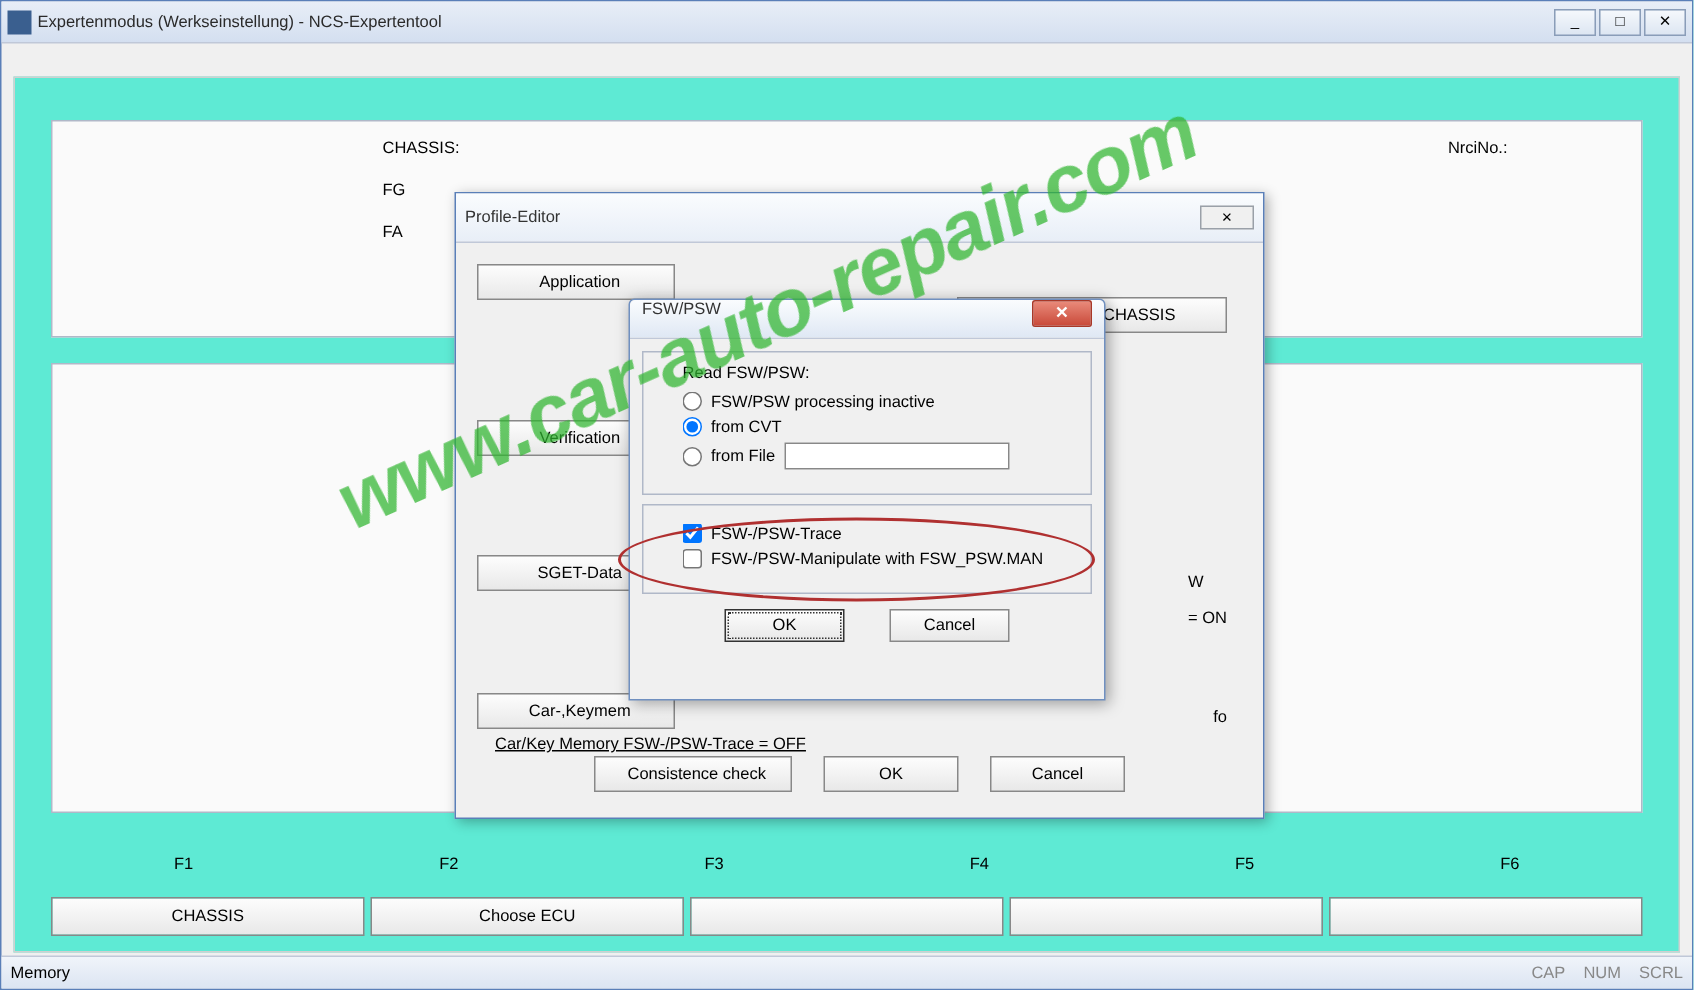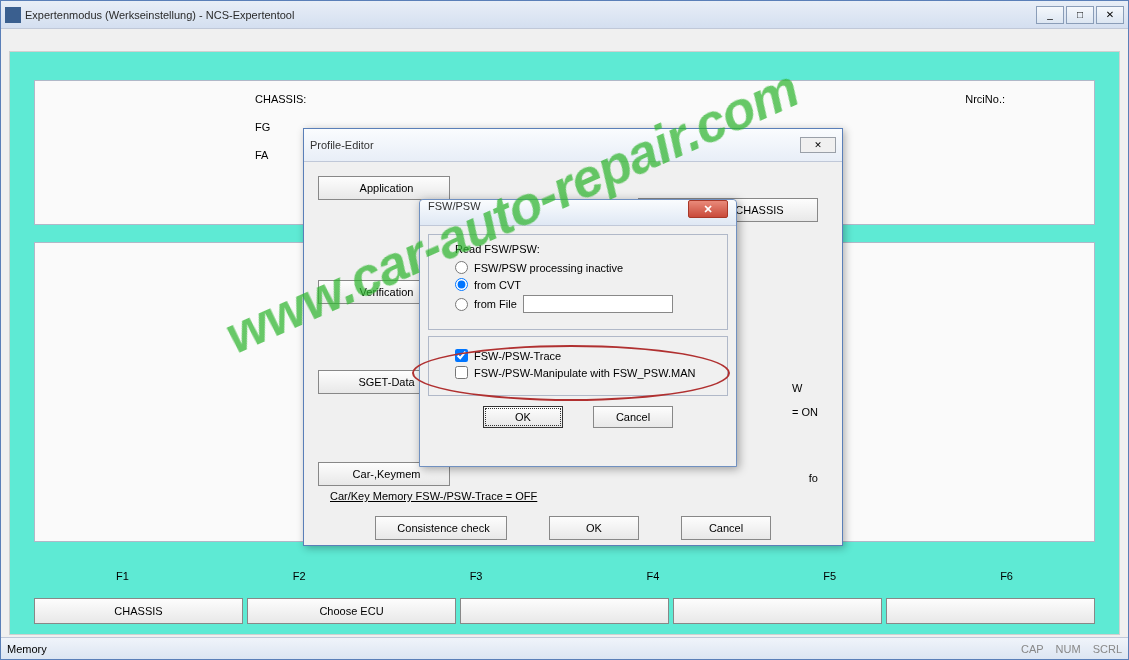--- a/index.html
+++ b/index.html
@@ -48,7 +48,7 @@
     .pd-r4 { top: 300px; }
     .pd-txt { position: absolute; left: 26px; text-decoration: underline; }
     .pd-t1 { top: 328px; }
-    .pd-bottom { position: absolute; bottom: 16px; left: 0; right: 0; display: flex; justify-content: center; gap: 42px; }
+    .pd-bottom { position: absolute; bottom: 28px; left: 0; right: 0; display: flex; justify-content: center; gap: 21px; }
     .pd-btn.wide { width: 132px; padding-left: 15px; }
     .pd-btn.mid { width: 90px; }
     .green-chip { position: absolute; width: 56px; height: 14px; background: #2a9a3a; border: 1px solid #1a6a2a; transform: skewX(-15deg); }

